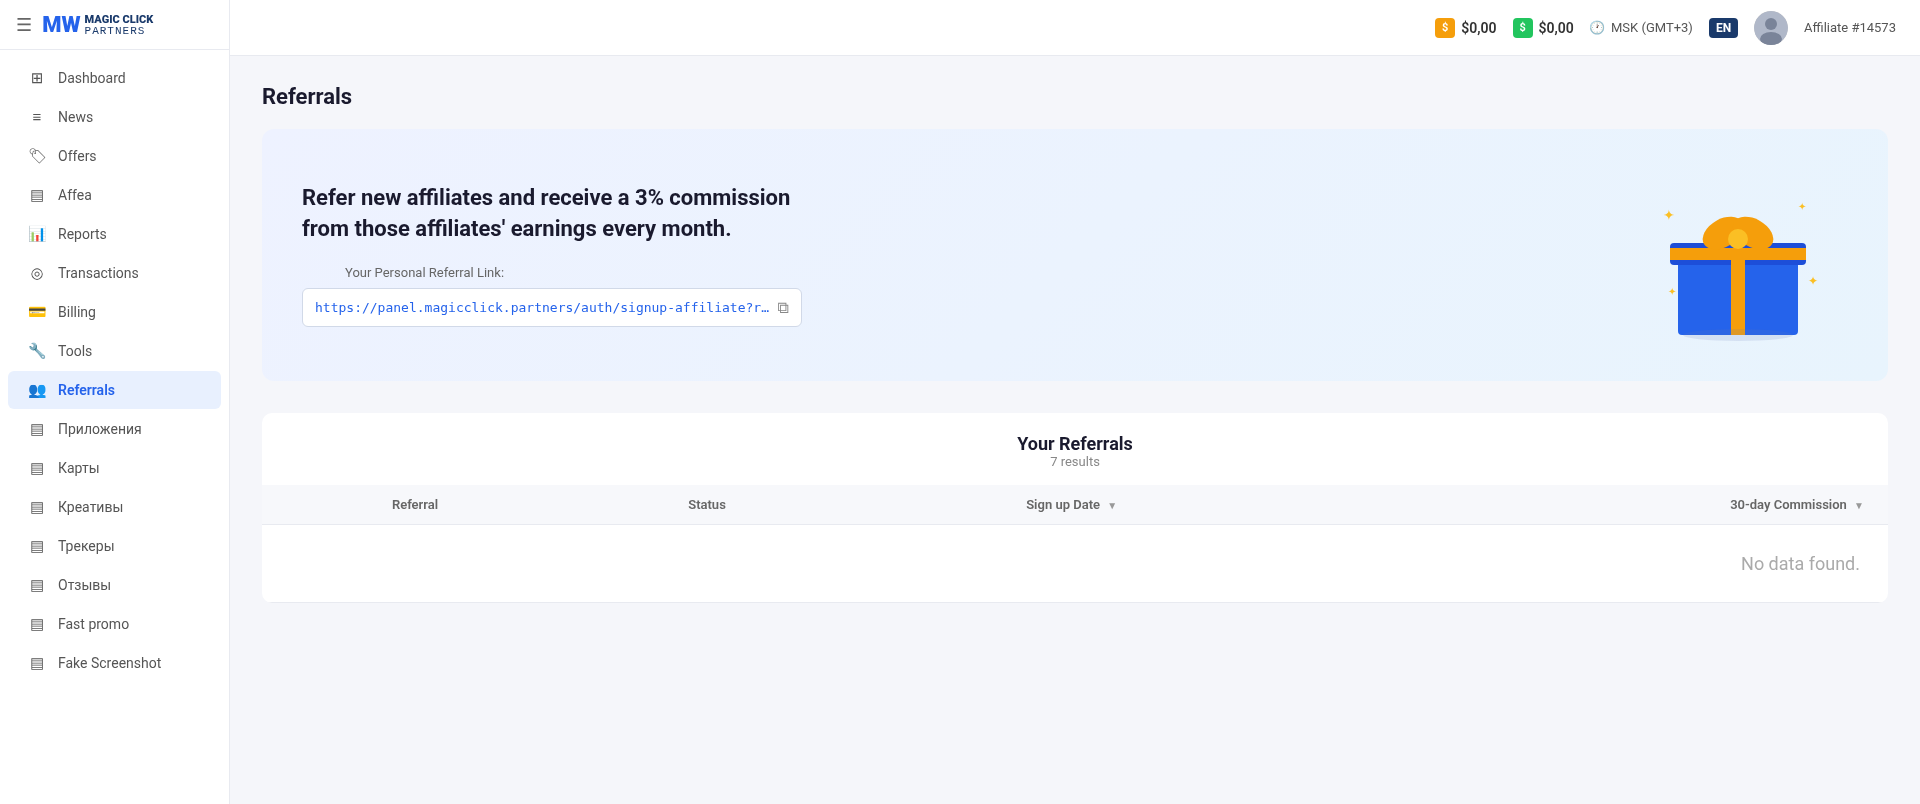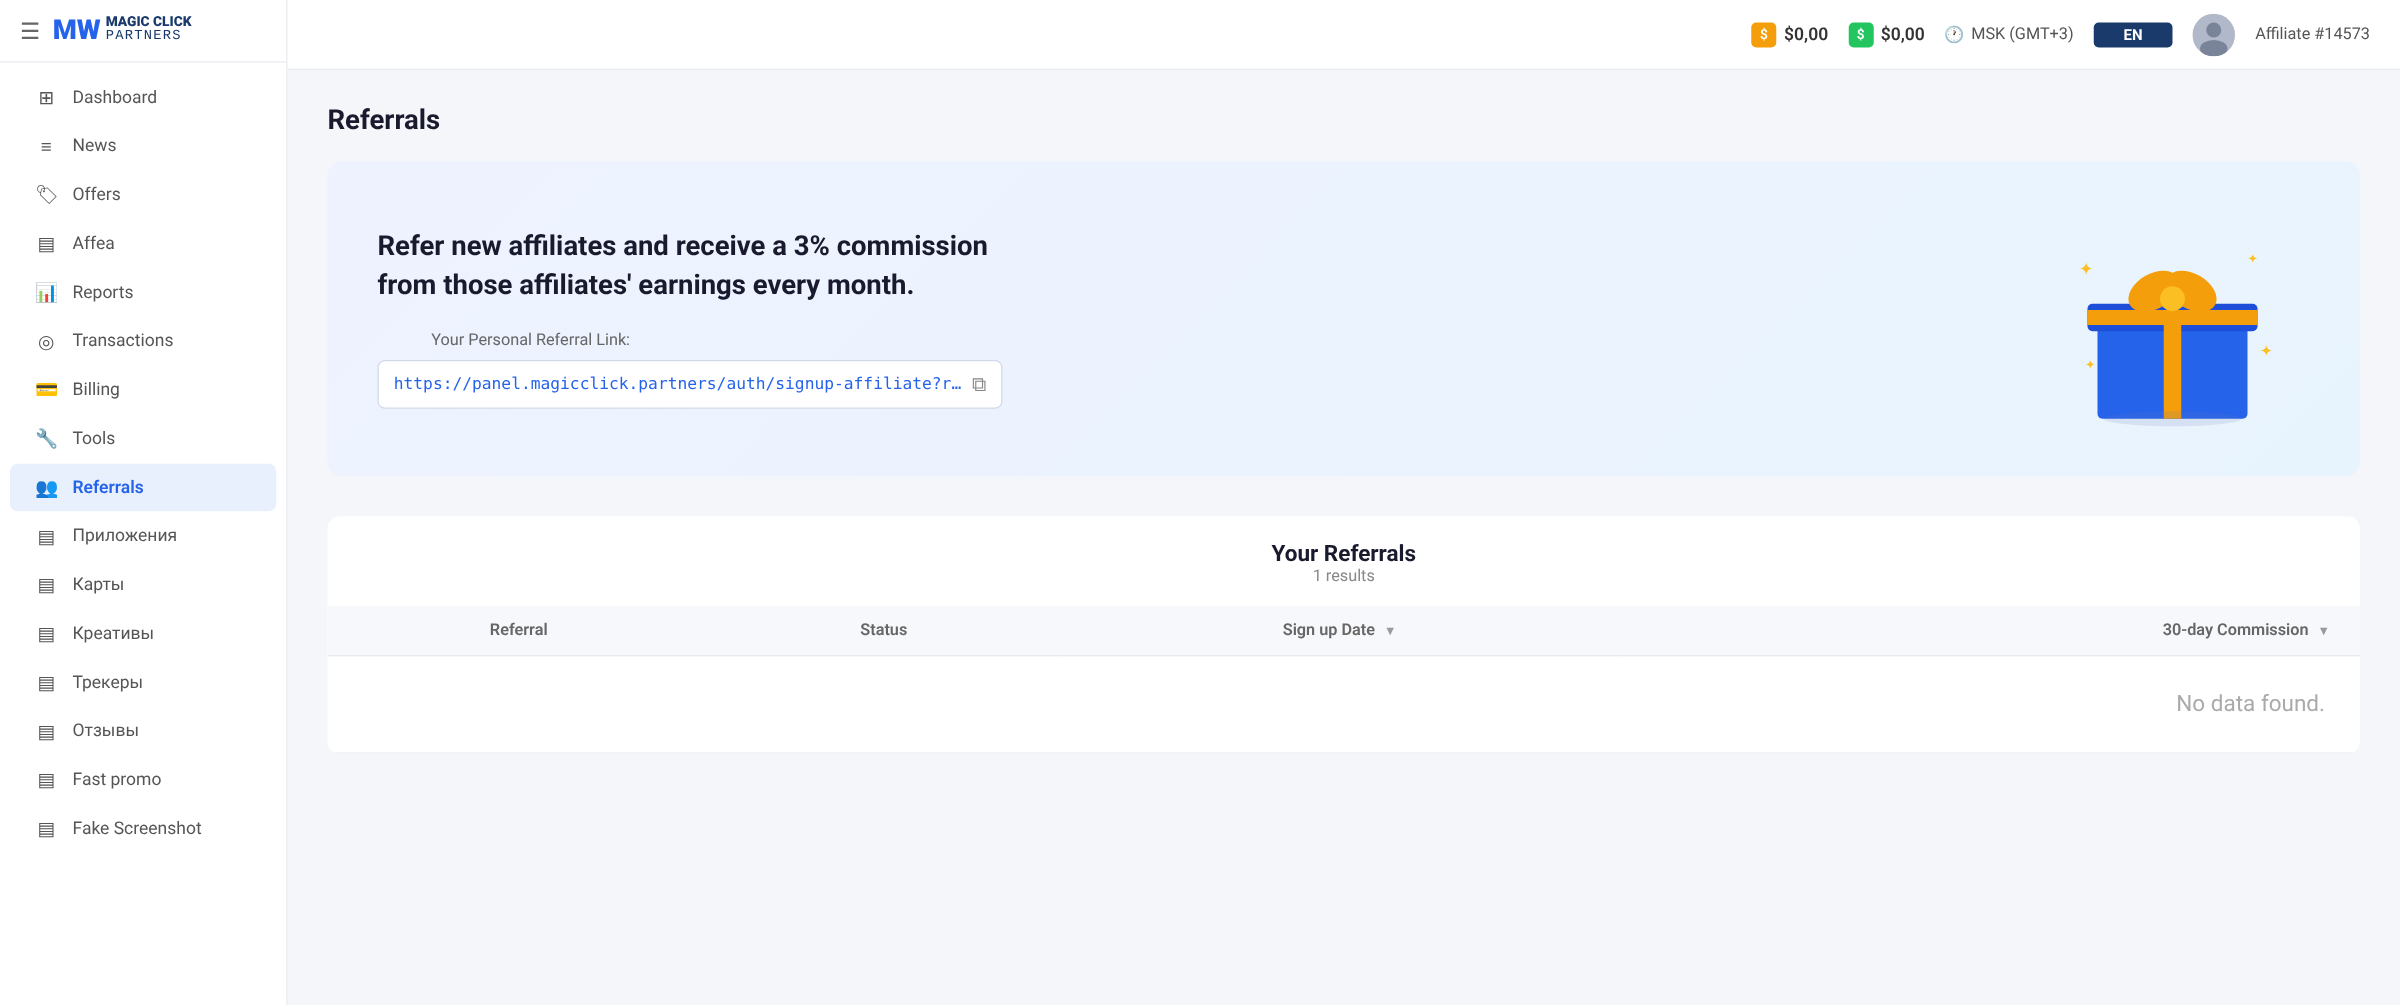--- a/index.html
+++ b/index.html
@@ -154,7 +154,7 @@
 <div class="sidebar">
   <div class="sidebar-header">
     <span class="hamburger-icon">☰</span>
-    <div style="display:flex;align-items:flex-start;gap:4px;">
+    <div style="display:flex;align-items:flex-end;gap:4px;">
       <span class="logo-mw">MW</span>
       <div>
         <div style="font-size:11px;font-weight:900;color:#1a3a6b;line-height:1;">MAGIC CLICK</div>

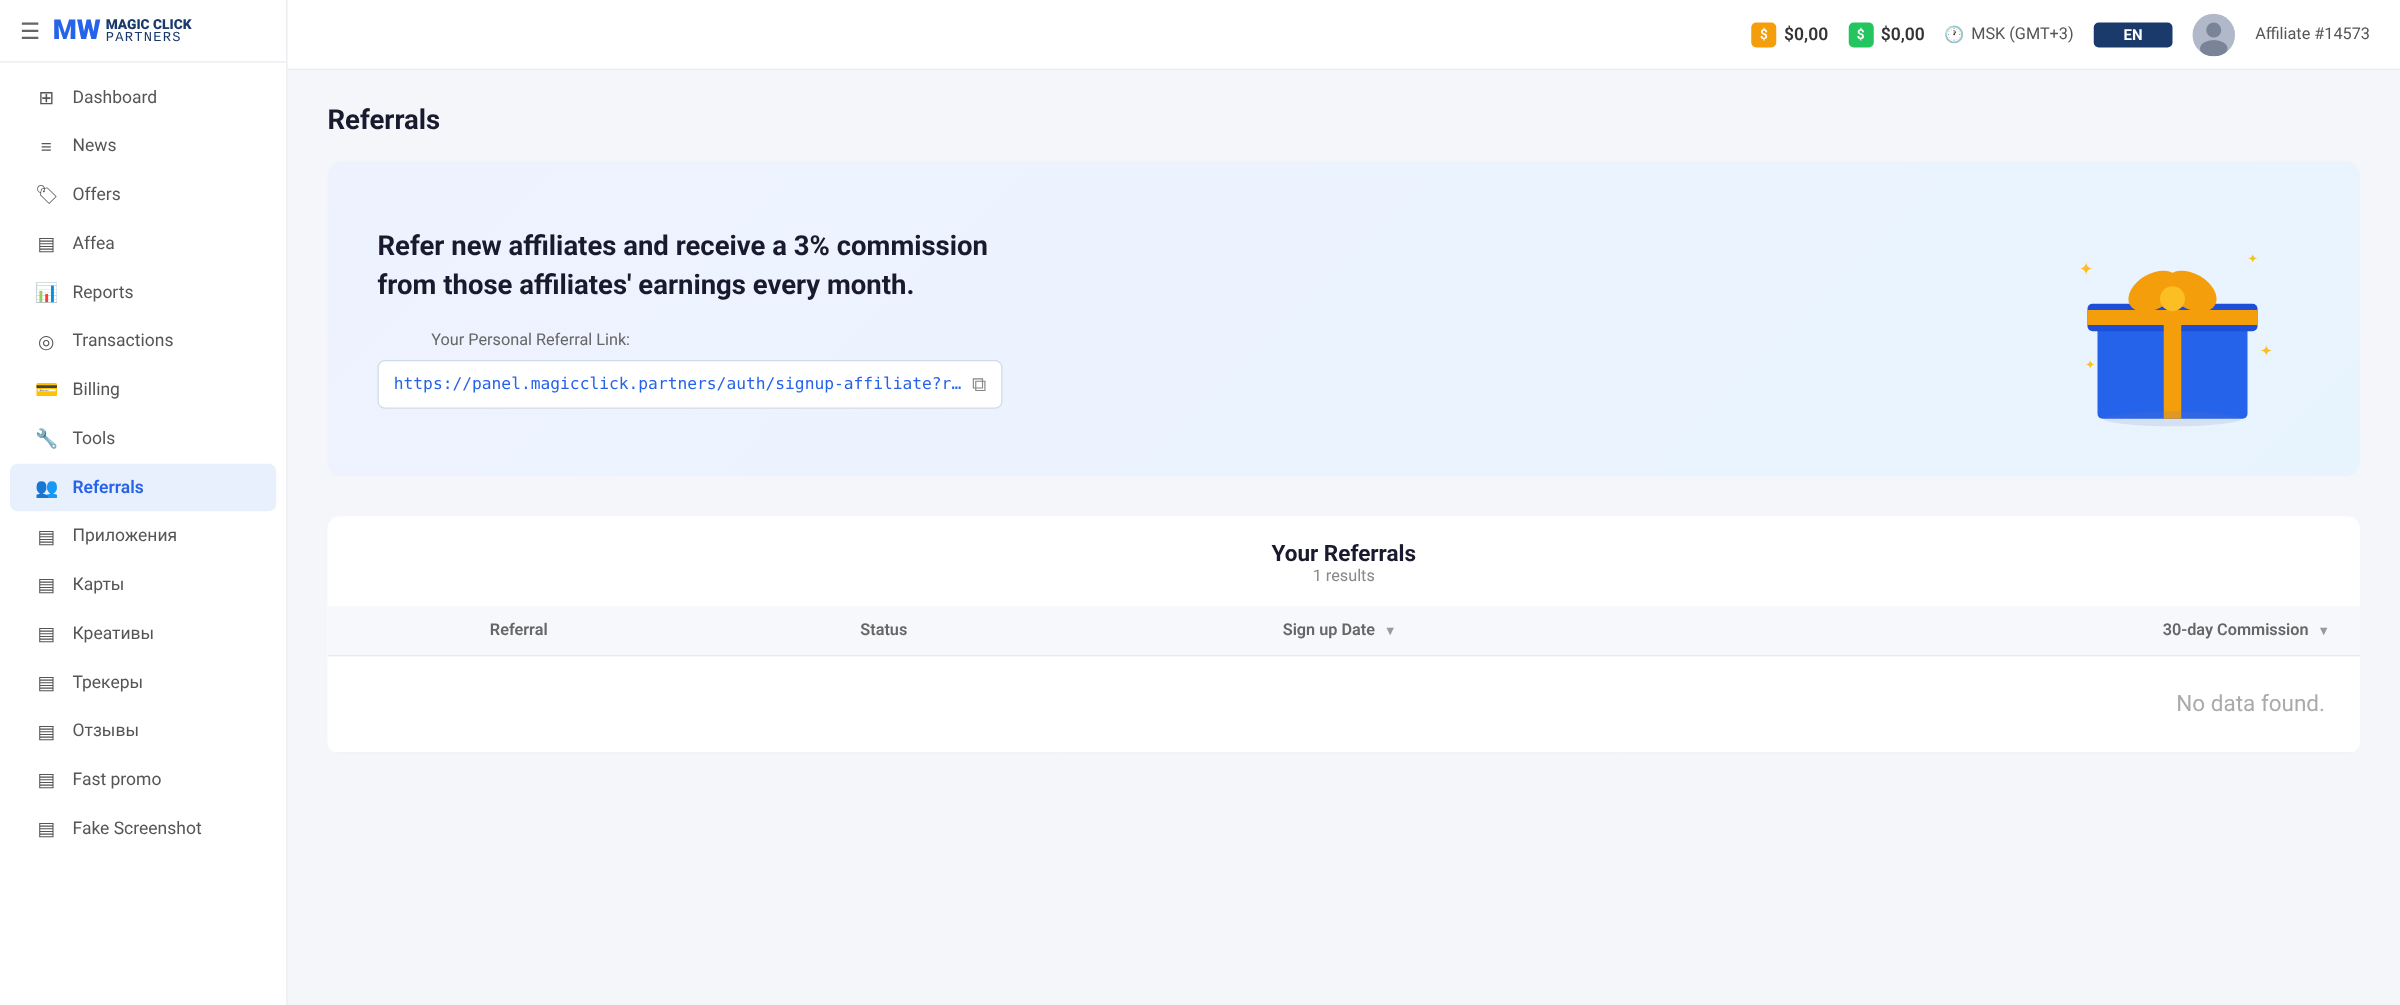--- a/index.html
+++ b/index.html
@@ -66,7 +66,7 @@
     .balance-icon-orange { width: 20px; height: 20px; background: #f59e0b; border-radius: 4px; display: flex; align-items: center; justify-content: center; font-size: 11px; color: #fff; }
     .balance-icon-green { width: 20px; height: 20px; background: #22c55e; border-radius: 4px; display: flex; align-items: center; justify-content: center; font-size: 11px; color: #fff; }
     .timezone-item { display: flex; align-items: center; gap: 5px; font-size: 13px; color: #555; }
-    .lang-badge { background: #1a3a6b; color: #fff; padding: 3px 24px; border-radius: 4px; font-size: 12px; font-weight: 700; cursor: pointer; }
+    .lang-badge { background: #1a3a6b; color: #fff; padding: 3px 7px; border-radius: 4px; font-size: 12px; font-weight: 700; cursor: pointer; }
     .user-avatar { width: 34px; height: 34px; border-radius: 50%; background: #ccc; overflow: hidden; display: flex; align-items: center; justify-content: center; }
     .user-avatar svg { width: 34px; height: 34px; }
     .user-label { font-size: 13px; color: #555; }

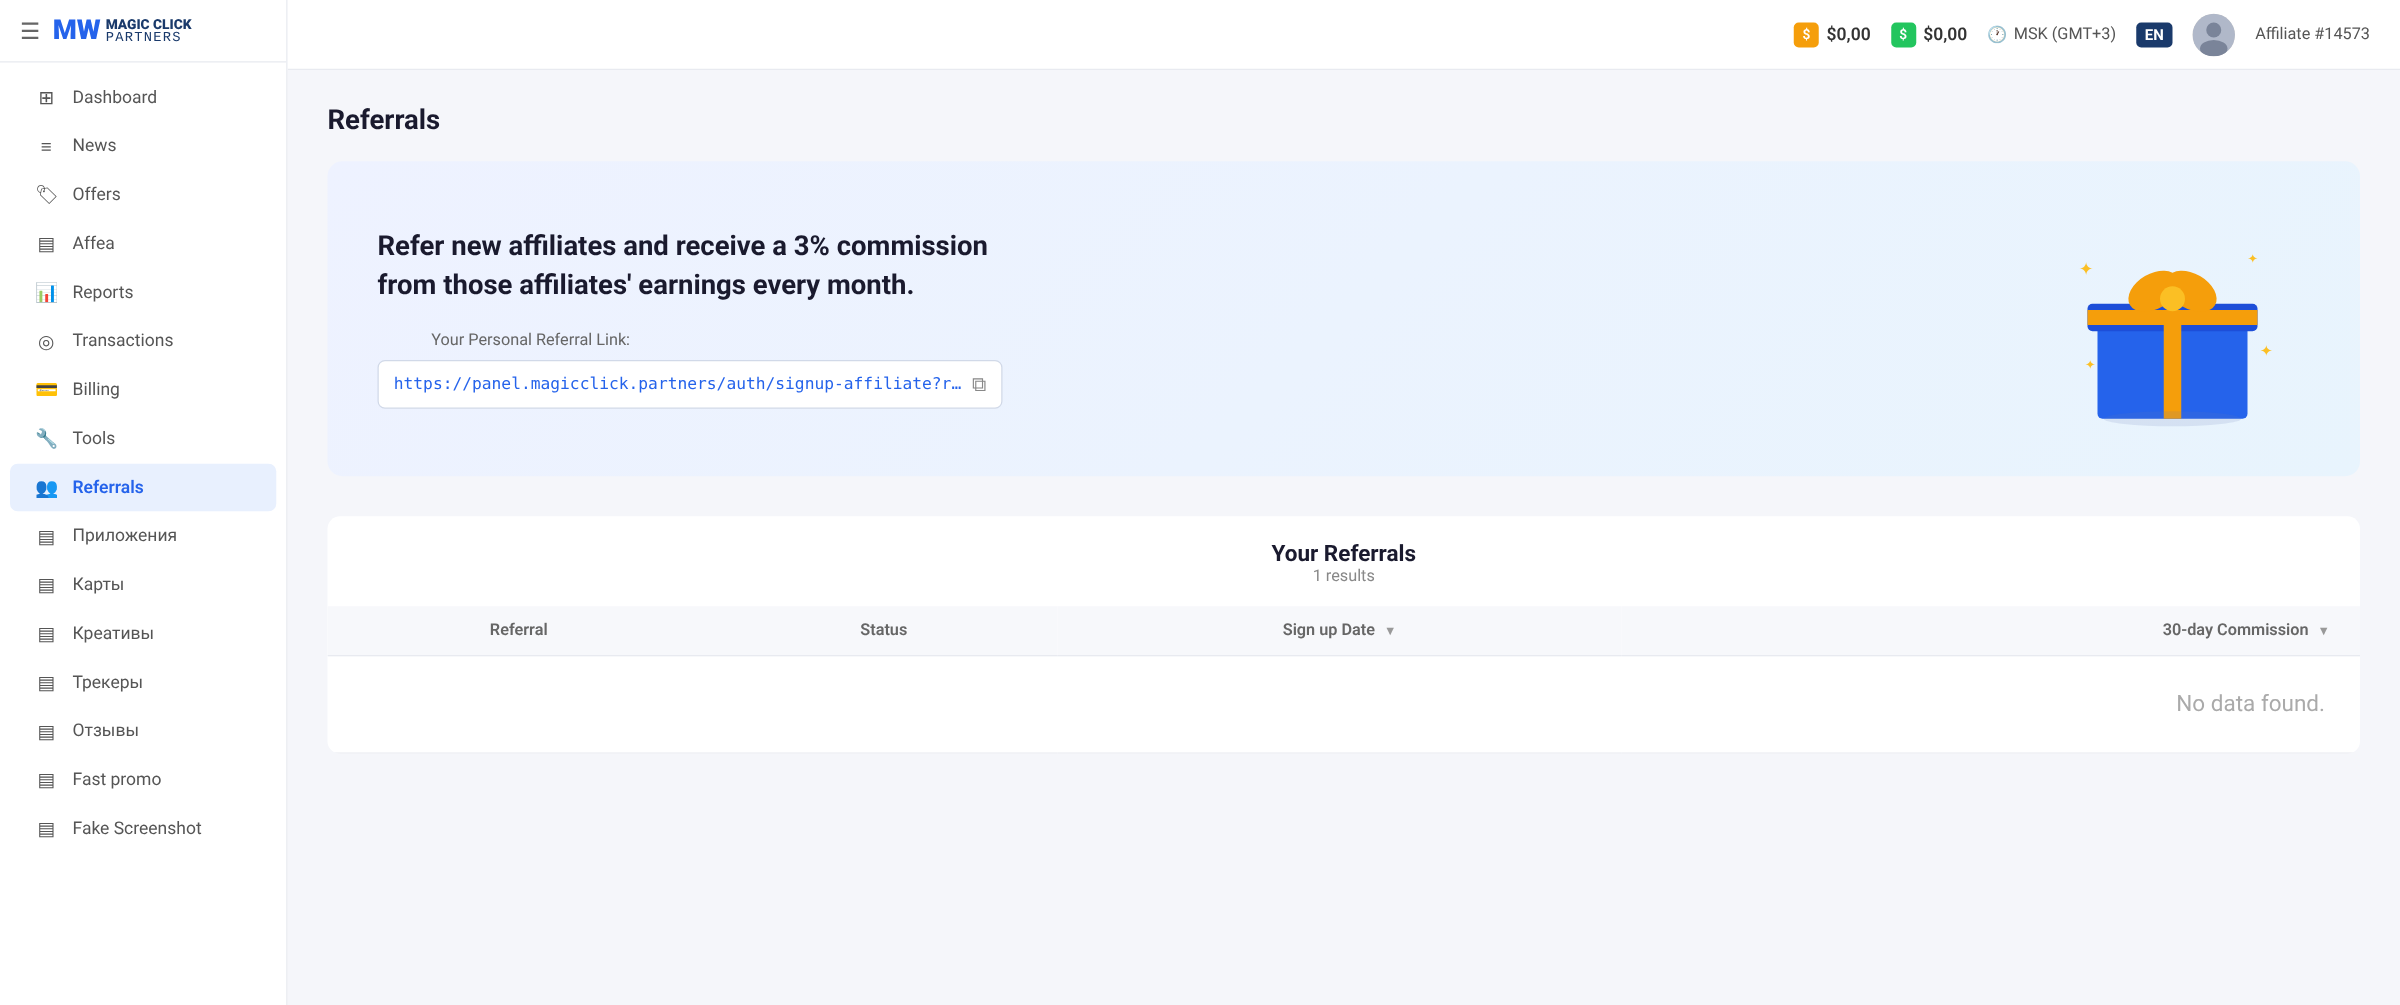--- a/index.html
+++ b/index.html
@@ -300,7 +300,7 @@
     <div class="referrals-section">
       <div class="referrals-header">
         <h2 class="referrals-title">Your Referrals</h2>
-        <span class="results-count">1  results</span>
+        <span class="results-count">7  results</span>
       </div>
       <table class="referrals-table">
         <thead>

